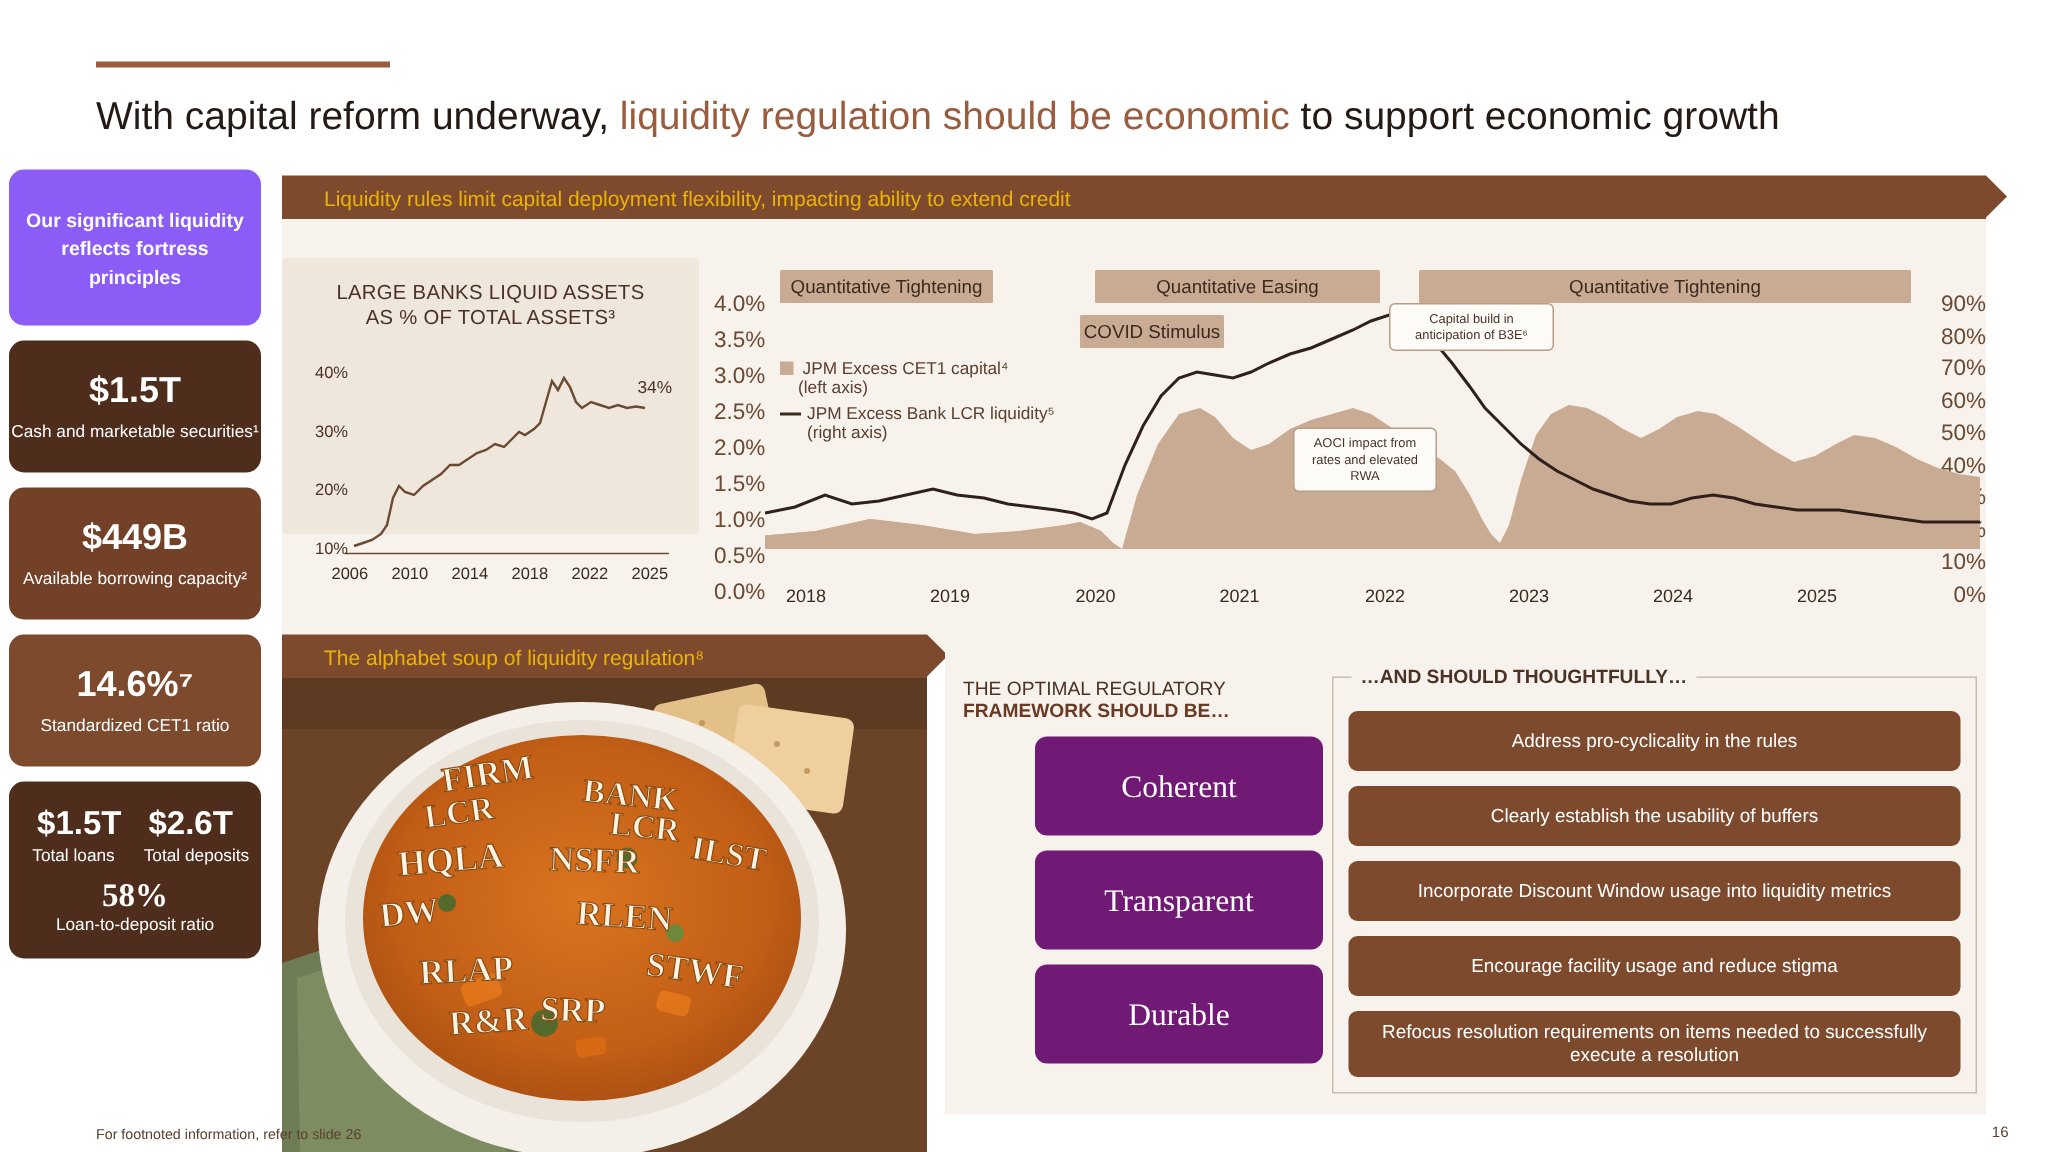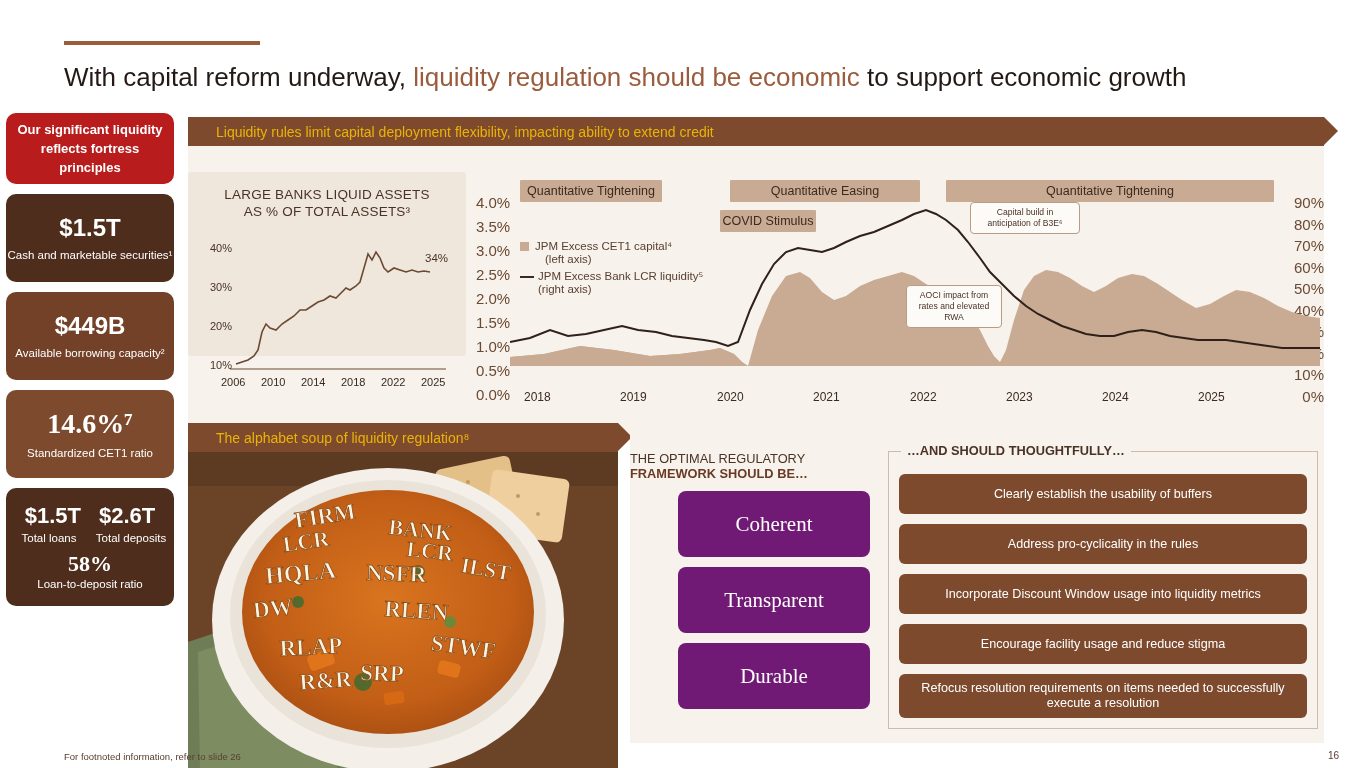--- a/index.html
+++ b/index.html
@@ -32,7 +32,7 @@
   }
   .kpi .big{font-weight:700;}
   .kpi .sub{font-size:11.5px;line-height:14px;}
-  .kpi-intro{height:71px;background:#b91c1c;}
+  .kpi-intro{height:104px;background:#8b5cf6;}
   .kpi-intro .sub{font-size:13px;line-height:19px;font-weight:700;padding:0 10px;}
   .kpi-1{height:88px;background:#4f2d1c;}
   .kpi-1 .big{font-size:24px;margin-bottom:6px;}

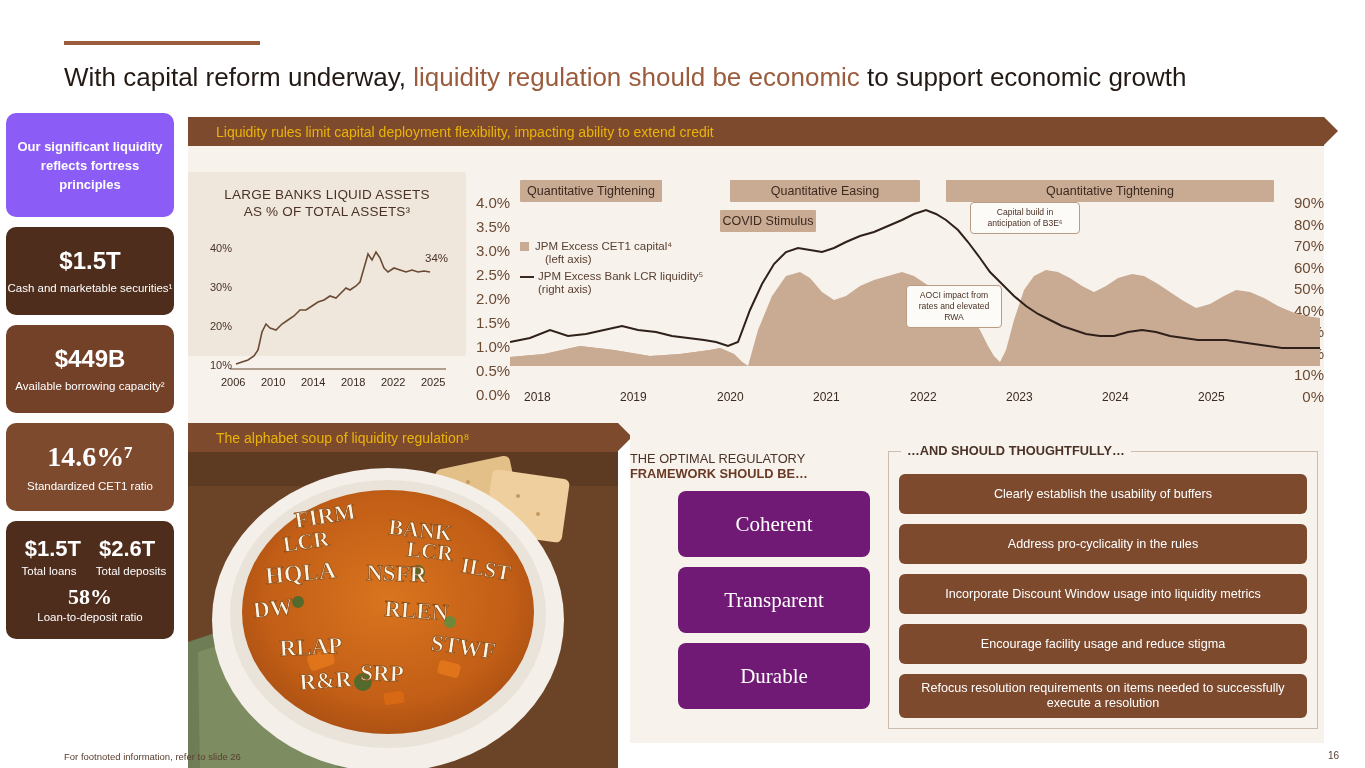--- a/index.html
+++ b/index.html
@@ -86,7 +86,7 @@
 
   .callout{
     position:absolute;border:1px solid #b99c84;background:#fdfbf8;border-radius:4px;
-    font-size:8.6px;line-height:11px;color:#4a3326;padding:4px 6px;text-align:center;margin-left:44px;
+    font-size:8.6px;line-height:11px;color:#4a3326;padding:4px 6px;text-align:center;
   }
 
   .axis-l, .axis-r{position:absolute;font-size:15px;color:#6b4a33;}

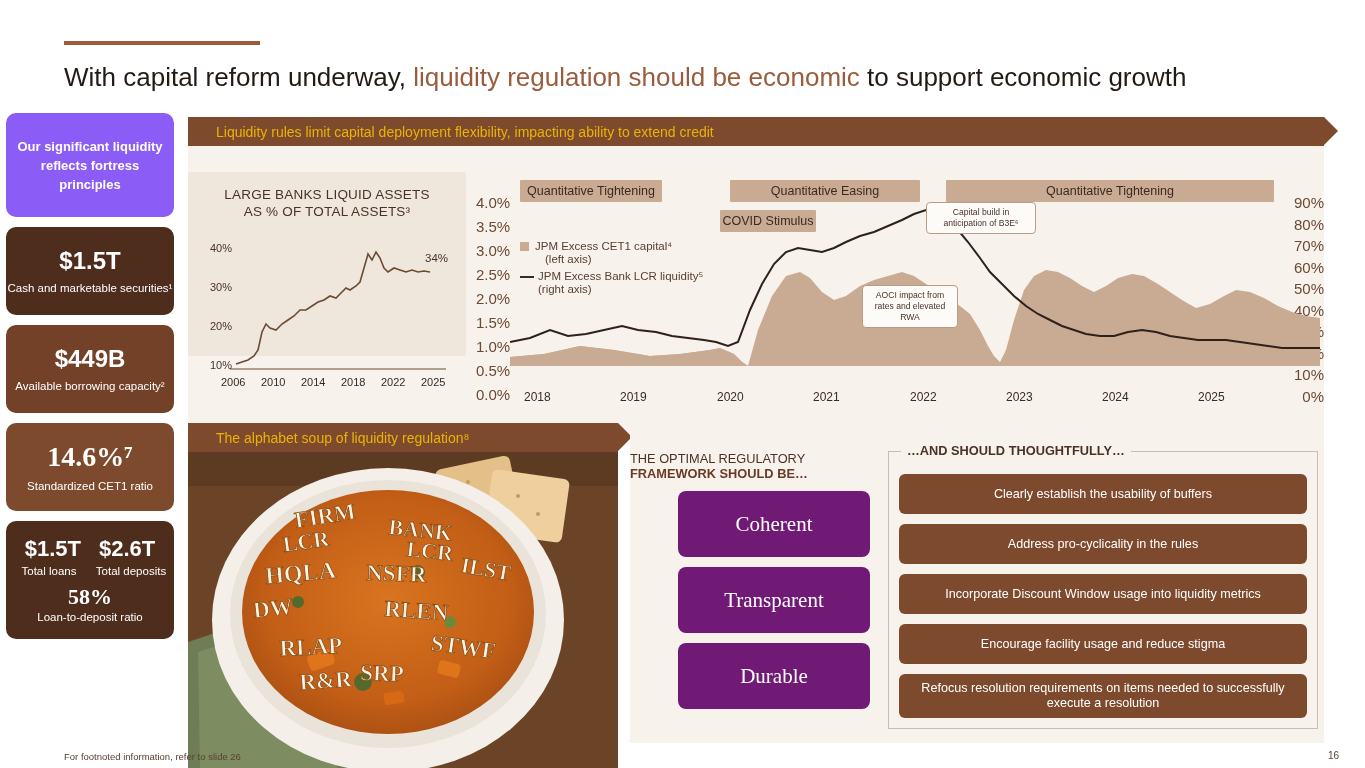--- a/index.html
+++ b/index.html
@@ -206,7 +206,7 @@
 
         <div class="legend" style="left:44px;top:68px;">
           <span class="sw"></span><span>JPM Excess CET1 capital⁴</span>
-          <div style="margin-left:25px">(left axis)</div>
+          <div style="margin-left:12px">(left axis)</div>
         </div>
         <div class="legend" style="left:44px;top:98px;">
           <span class="ln"></span><span>JPM Excess Bank LCR liquidity⁵</span>

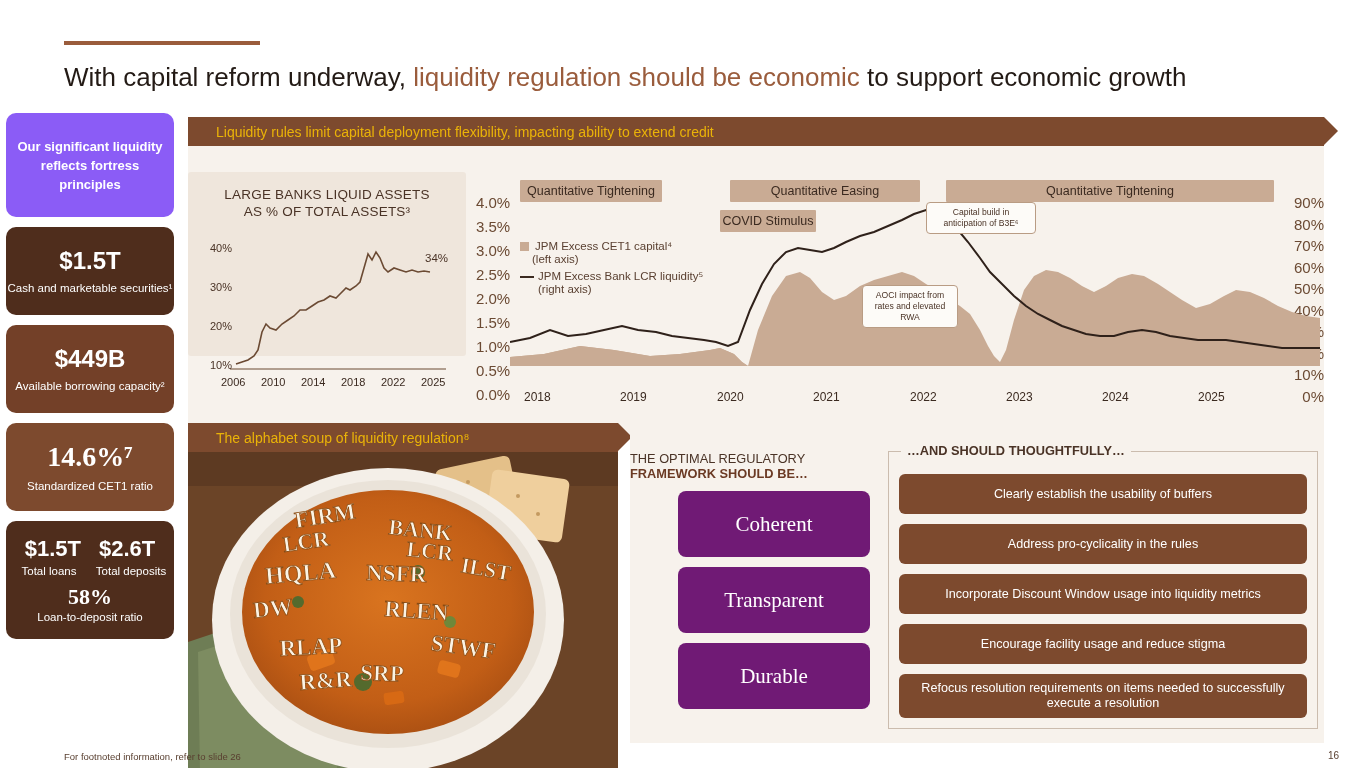--- a/index.html
+++ b/index.html
@@ -41,7 +41,7 @@
   .kpi-3{height:88px;background:#6b3a24;}
   .kpi-3 .big{font-size:24px;margin-bottom:6px;}
   .kpi-4{height:88px;background:#7d4a2e;}
-  .kpi-4 .big{font-size:28px;margin-bottom:6px;font-family:Liberation Serif, serif;}
+  .kpi-4 .big{font-size:24px;margin-bottom:6px;font-family:Liberation Sans, sans-serif;}
   .kpi-5{height:118px;background:#4f2d1c;justify-content:center;}
   .kpi-5 .row{display:flex;gap:18px;align-items:baseline;justify-content:center;}
   .kpi-5 .big{font-size:22px;}

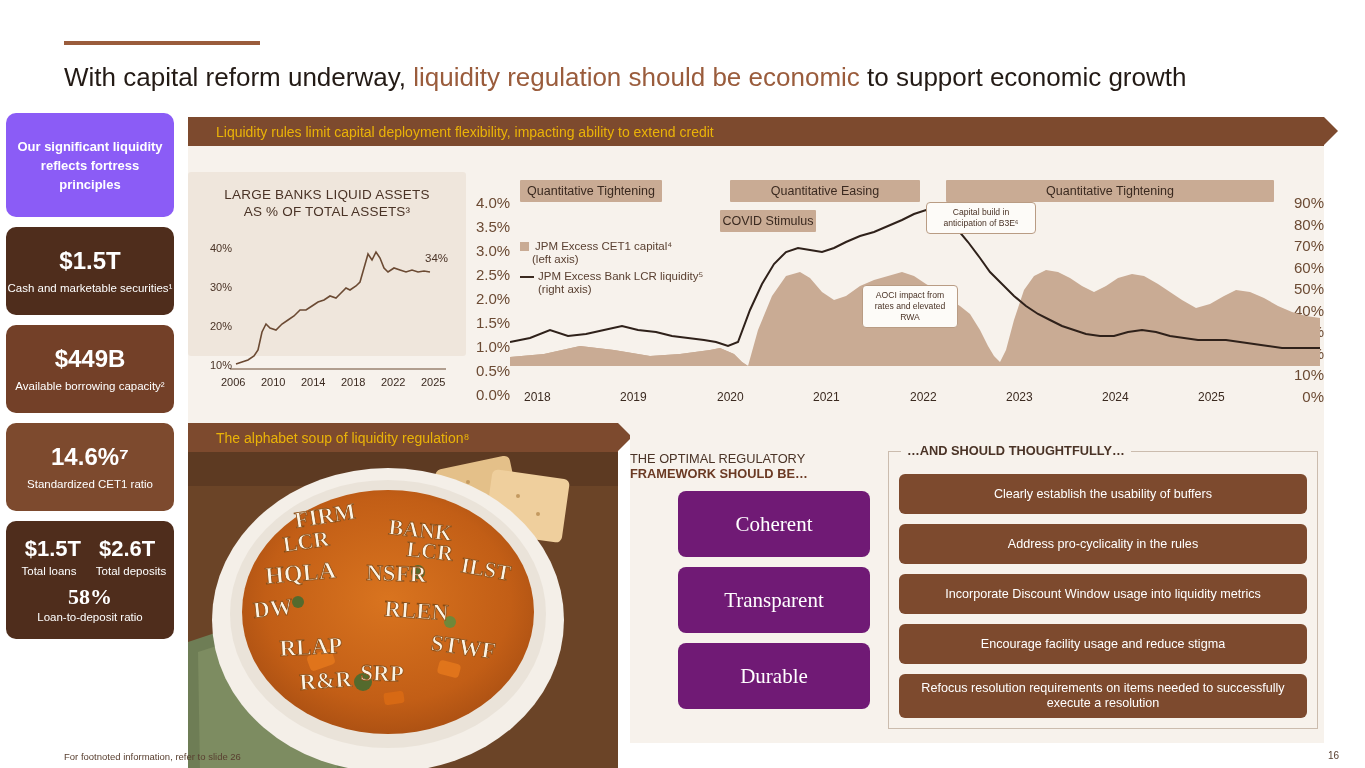--- a/index.html
+++ b/index.html
@@ -99,7 +99,7 @@
   
   .panel-sun{position:absolute;left:630px;top:423px;width:694px;}
   .sun-body{background:#f7f2ec;height:320px;position:relative;padding:0;}
-  .col-left{position:absolute;left:0;top:28px;width:240px;}
+  .col-left{position:absolute;left:12px;top:28px;width:240px;}
   .col-left .hdr{font-size:12.8px;color:#6b3a24;font-weight:700;line-height:15px;}
   .col-left .hdr .l1{color:#4a3326;font-weight:400;}
   .pill{

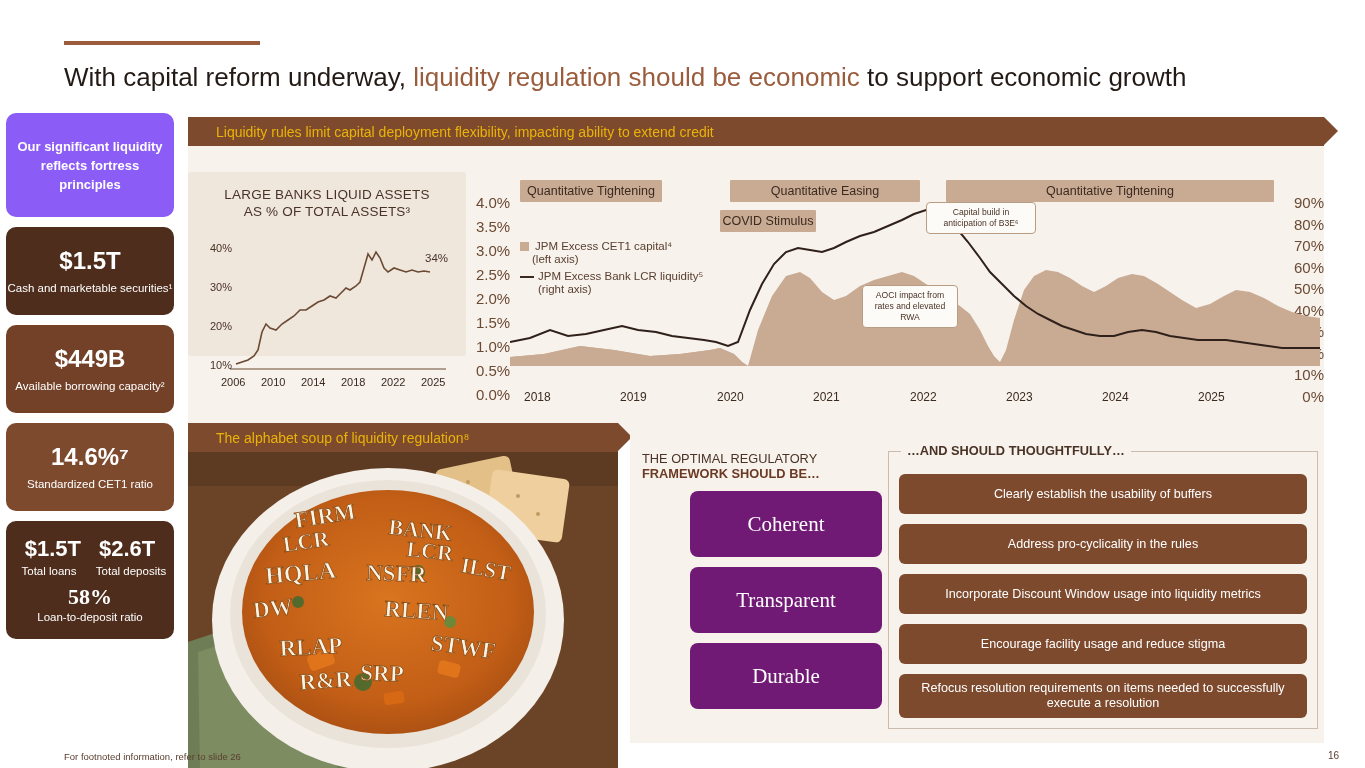--- a/index.html
+++ b/index.html
@@ -359,10 +359,10 @@
         <div class="hdr">…AND SHOULD THOUGHTFULLY…</div>
         <div style="padding-top:22px">
           <div class="bar">
+              <span>Address pro-cyclicality in the rules</span>
+            </div>
+          <div class="bar">
               <span>Clearly establish the usability of buffers</span>
-            </div>
-          <div class="bar">
-              <span>Address pro-cyclicality in the rules</span>
             </div>
           <div class="bar">
               <span>Incorporate Discount Window usage into liquidity metrics</span>

